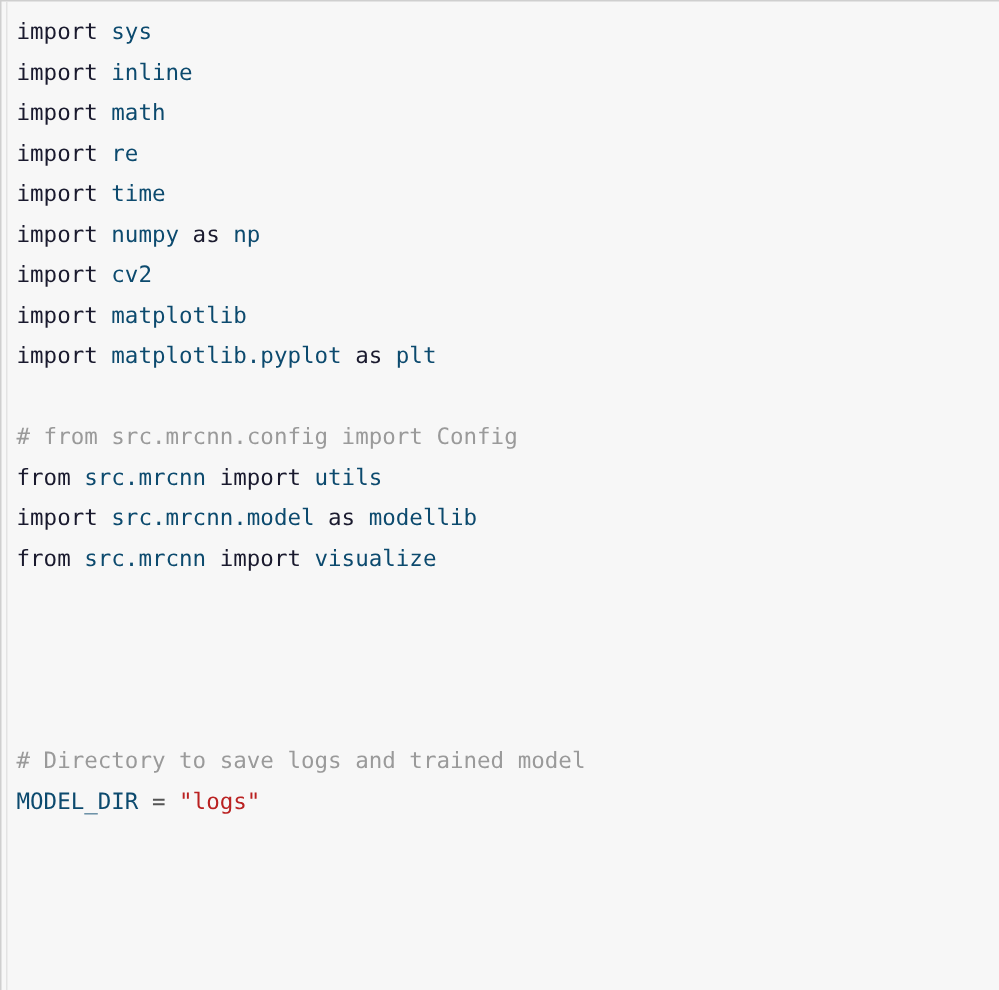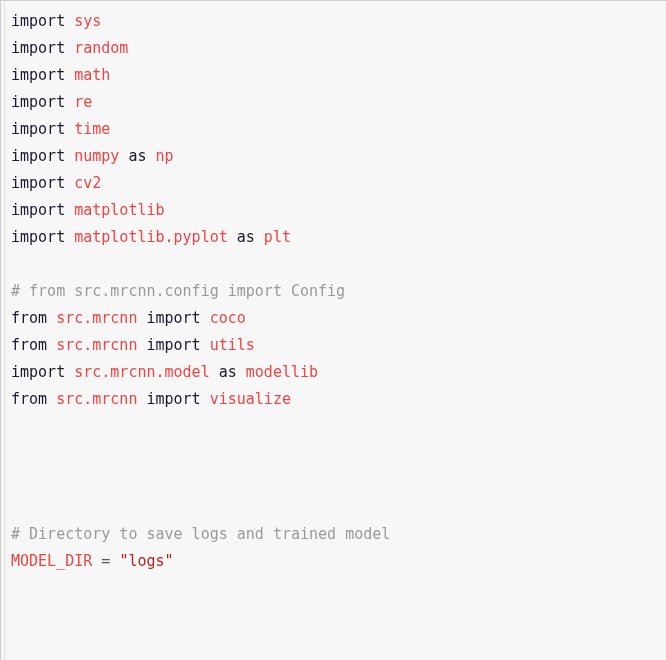--- a/index.html
+++ b/index.html
@@ -72,7 +72,7 @@
     font-weight: normal;
   }
   .tok-name {
-    color: #ef4444;
+    color: #0c4a6e;
   }
   .tok-str {
     color: #ba2121;

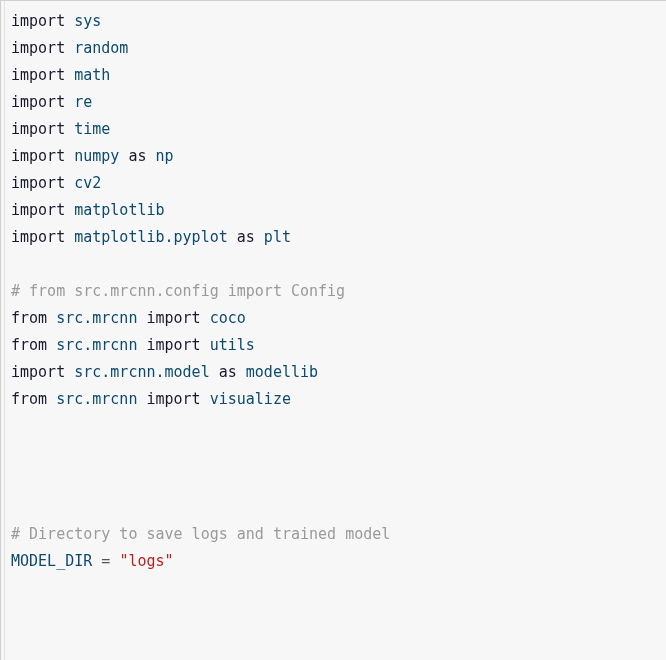--- a/index.html
+++ b/index.html
@@ -96,7 +96,7 @@
     <div class="cell-gutter"></div>
     <div class="code-area" id="code-area">
         <div class="code-line"><span class="tok-kw">import</span><span class="tok-name"> sys</span></div>
-        <div class="code-line"><span class="tok-kw">import</span><span class="tok-name"> random</span></div>
+        <div class="code-line"><span class="tok-kw">import</span><span class="tok-name"> inline</span></div>
         <div class="code-line"><span class="tok-kw">import</span><span class="tok-name"> math</span></div>
         <div class="code-line"><span class="tok-kw">import</span><span class="tok-name"> re</span></div>
         <div class="code-line"><span class="tok-kw">import</span><span class="tok-name"> time</span></div>

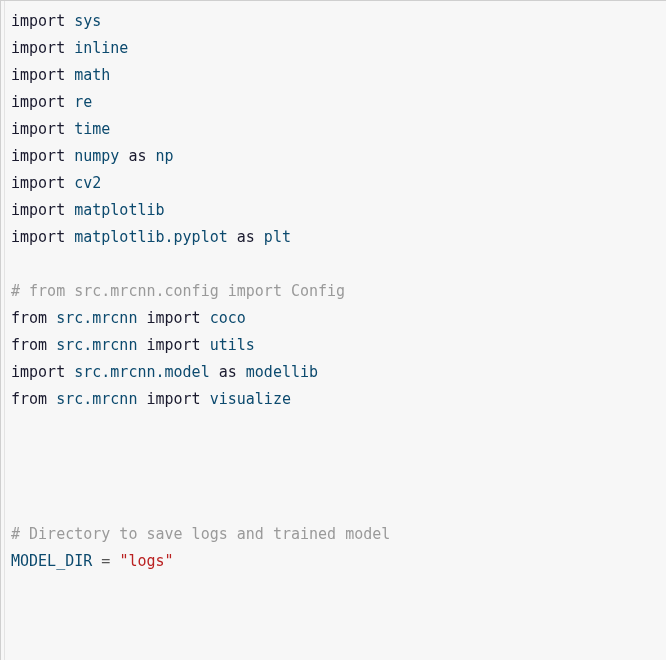--- a/index.html
+++ b/index.html
@@ -106,7 +106,6 @@
         <div class="code-line"><span class="tok-kw">import</span><span class="tok-name"> matplotlib.pyplot </span><span class="tok-kw">as</span><span class="tok-name"> plt</span></div>
         <div class="code-line blank">&nbsp;</div>
         <div class="code-line"><span class="tok-comment"># from src.mrcnn.config import Config</span></div>
-        <div class="code-line"><span class="tok-kw">from</span><span class="tok-name"> src.mrcnn </span><span class="tok-kw">import</span><span class="tok-name"> coco</span></div>
         <div class="code-line"><span class="tok-kw">from</span><span class="tok-name"> src.mrcnn </span><span class="tok-kw">import</span><span class="tok-name"> utils</span></div>
         <div class="code-line"><span class="tok-kw">import</span><span class="tok-name"> src.mrcnn.model </span><span class="tok-kw">as</span><span class="tok-name"> modellib</span></div>
         <div class="code-line"><span class="tok-kw">from</span><span class="tok-name"> src.mrcnn </span><span class="tok-kw">import</span><span class="tok-name"> visualize</span></div>

